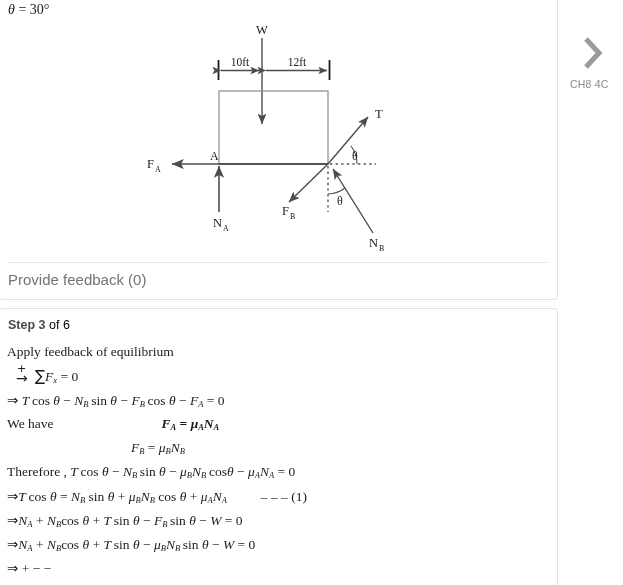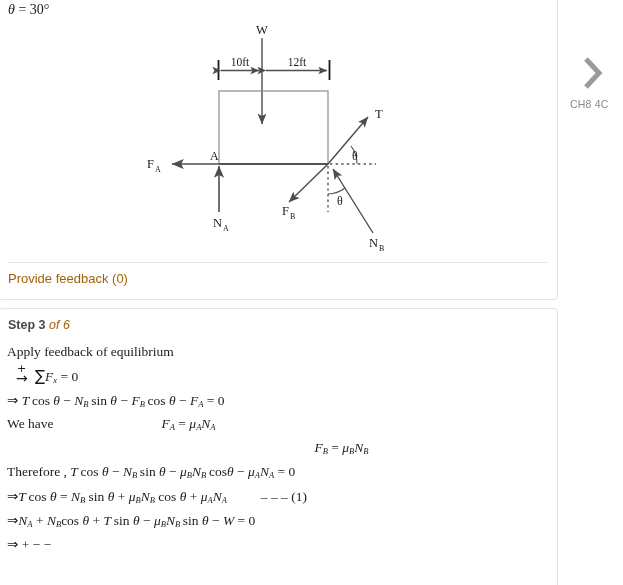--- a/index.html
+++ b/index.html
@@ -163,7 +163,6 @@
     top: 0px;
     width: 57px;
     height: 491px;
-    margin-top: 20px;
   }
   #next-chapter-chevron {
     position: absolute;

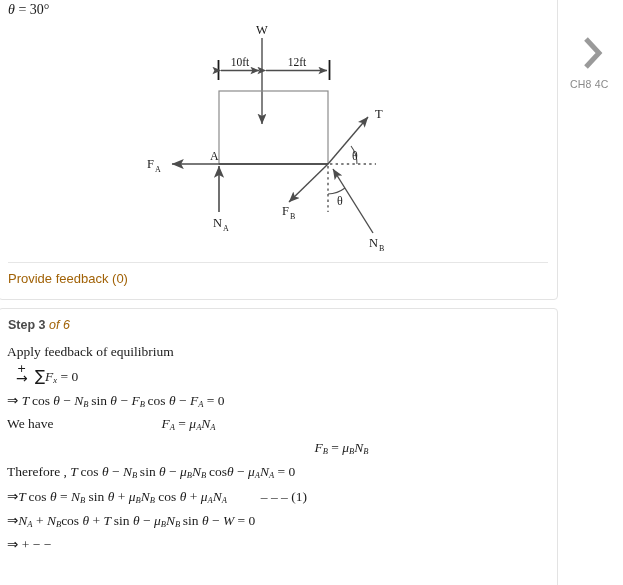--- a/index.html
+++ b/index.html
@@ -70,8 +70,8 @@
     position: absolute;
     left: 8px;
     top: 271px;
-    font-size: 13px;
-    color: #a16207;
+    font-size: 15px;
+    color: #737373;
     cursor: pointer;
     text-decoration: none;
     white-space: nowrap;

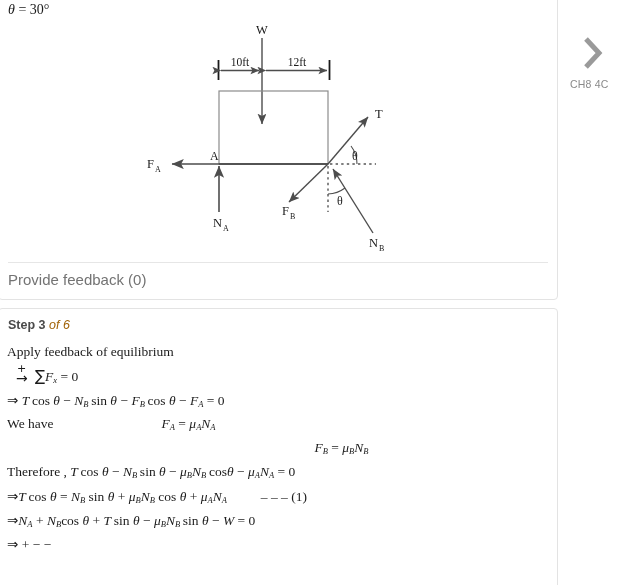--- a/index.html
+++ b/index.html
@@ -91,8 +91,7 @@
   }
   #step-heading .step-of {
     font-weight: normal;
-    color: #a16207;
-    font-style: italic;
+    color: #000000;
   }
 
   #math-body {

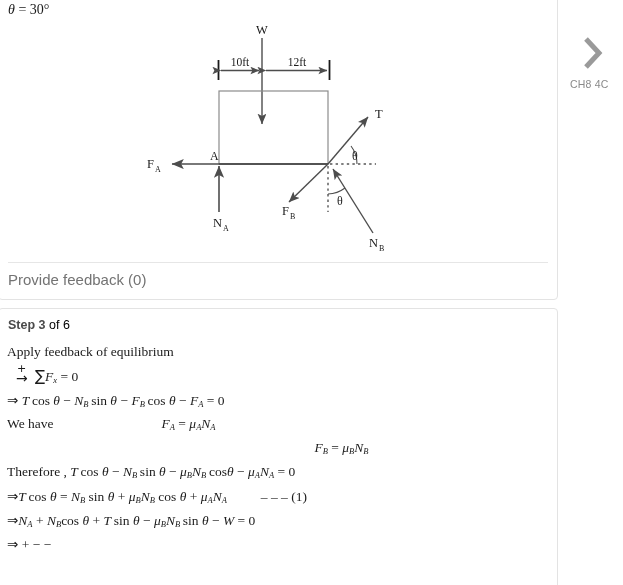--- a/index.html
+++ b/index.html
@@ -117,7 +117,7 @@
     margin-left: 0px;
   }
   .ind1 { padding-left: 9px; }
-  .ind2 { padding-left: 108px; }
+  .ind2 { padding-left: 108px; font-weight: bold; }
   .ind3 { padding-left: 124px; text-align: center; }
   .eqnum { padding-left: 34px; letter-spacing: 0px; }
   .opsym { font-family: "DejaVu Sans", sans-serif; font-style: normal; }

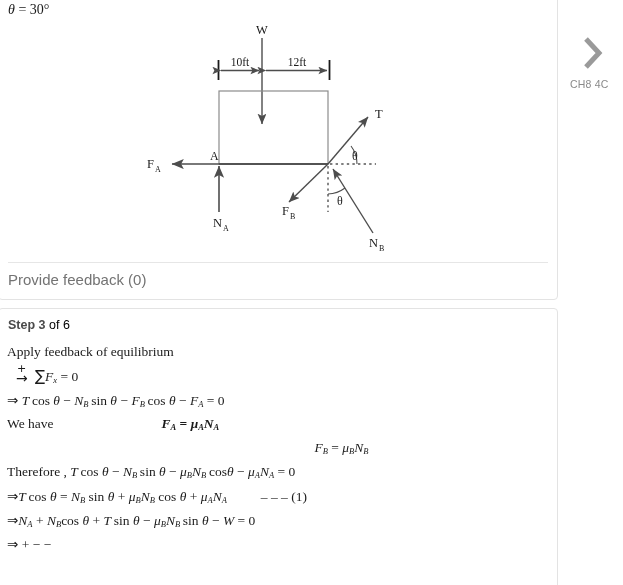--- a/index.html
+++ b/index.html
@@ -118,7 +118,7 @@
   }
   .ind1 { padding-left: 9px; }
   .ind2 { padding-left: 108px; font-weight: bold; }
-  .ind3 { padding-left: 124px; text-align: center; }
+  .ind3 { padding-left: 124px; }
   .eqnum { padding-left: 34px; letter-spacing: 0px; }
   .opsym { font-family: "DejaVu Sans", sans-serif; font-style: normal; }
   .bigsum {

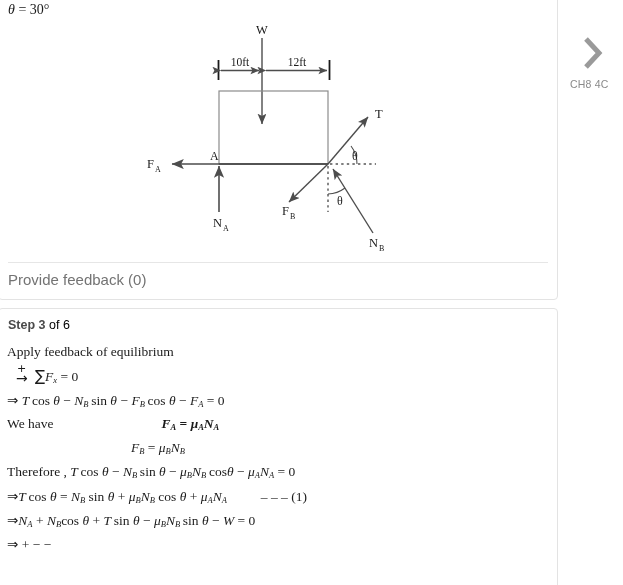--- a/index.html
+++ b/index.html
@@ -338,6 +338,13 @@
   </div>
 
 
+  <div class="mline">
+    <span class="opsym">⇒</span><span class="it">N</span><sub>A</sub> +
+    <span class="it">N</span><sub>B</sub><span class="rm">cos</span> <span class="it">θ</span> +
+    <span class="it">T</span><span class="rm"> sin</span> <span class="it">θ</span> −
+    <span class="it">F</span><sub>B</sub><span class="rm"> sin</span> <span class="it">θ</span> −
+    <span class="it">W</span> <span class="rm">= 0</span>
+  </div>
 
   <div class="mline">
     <span class="opsym">⇒</span><span class="it">N</span><sub>A</sub> +

